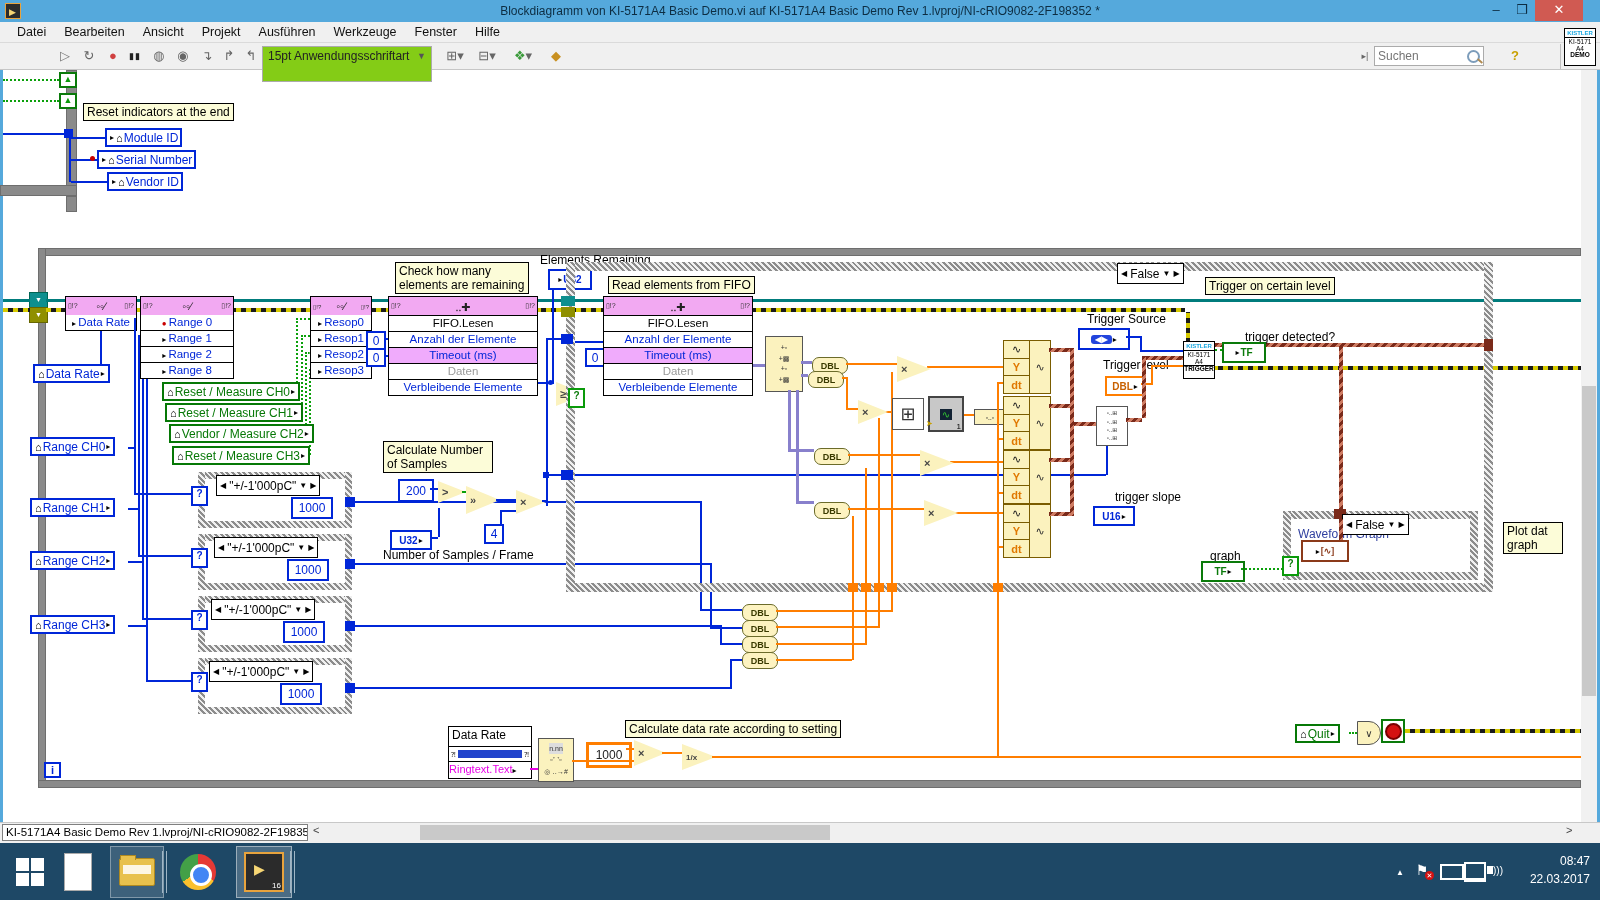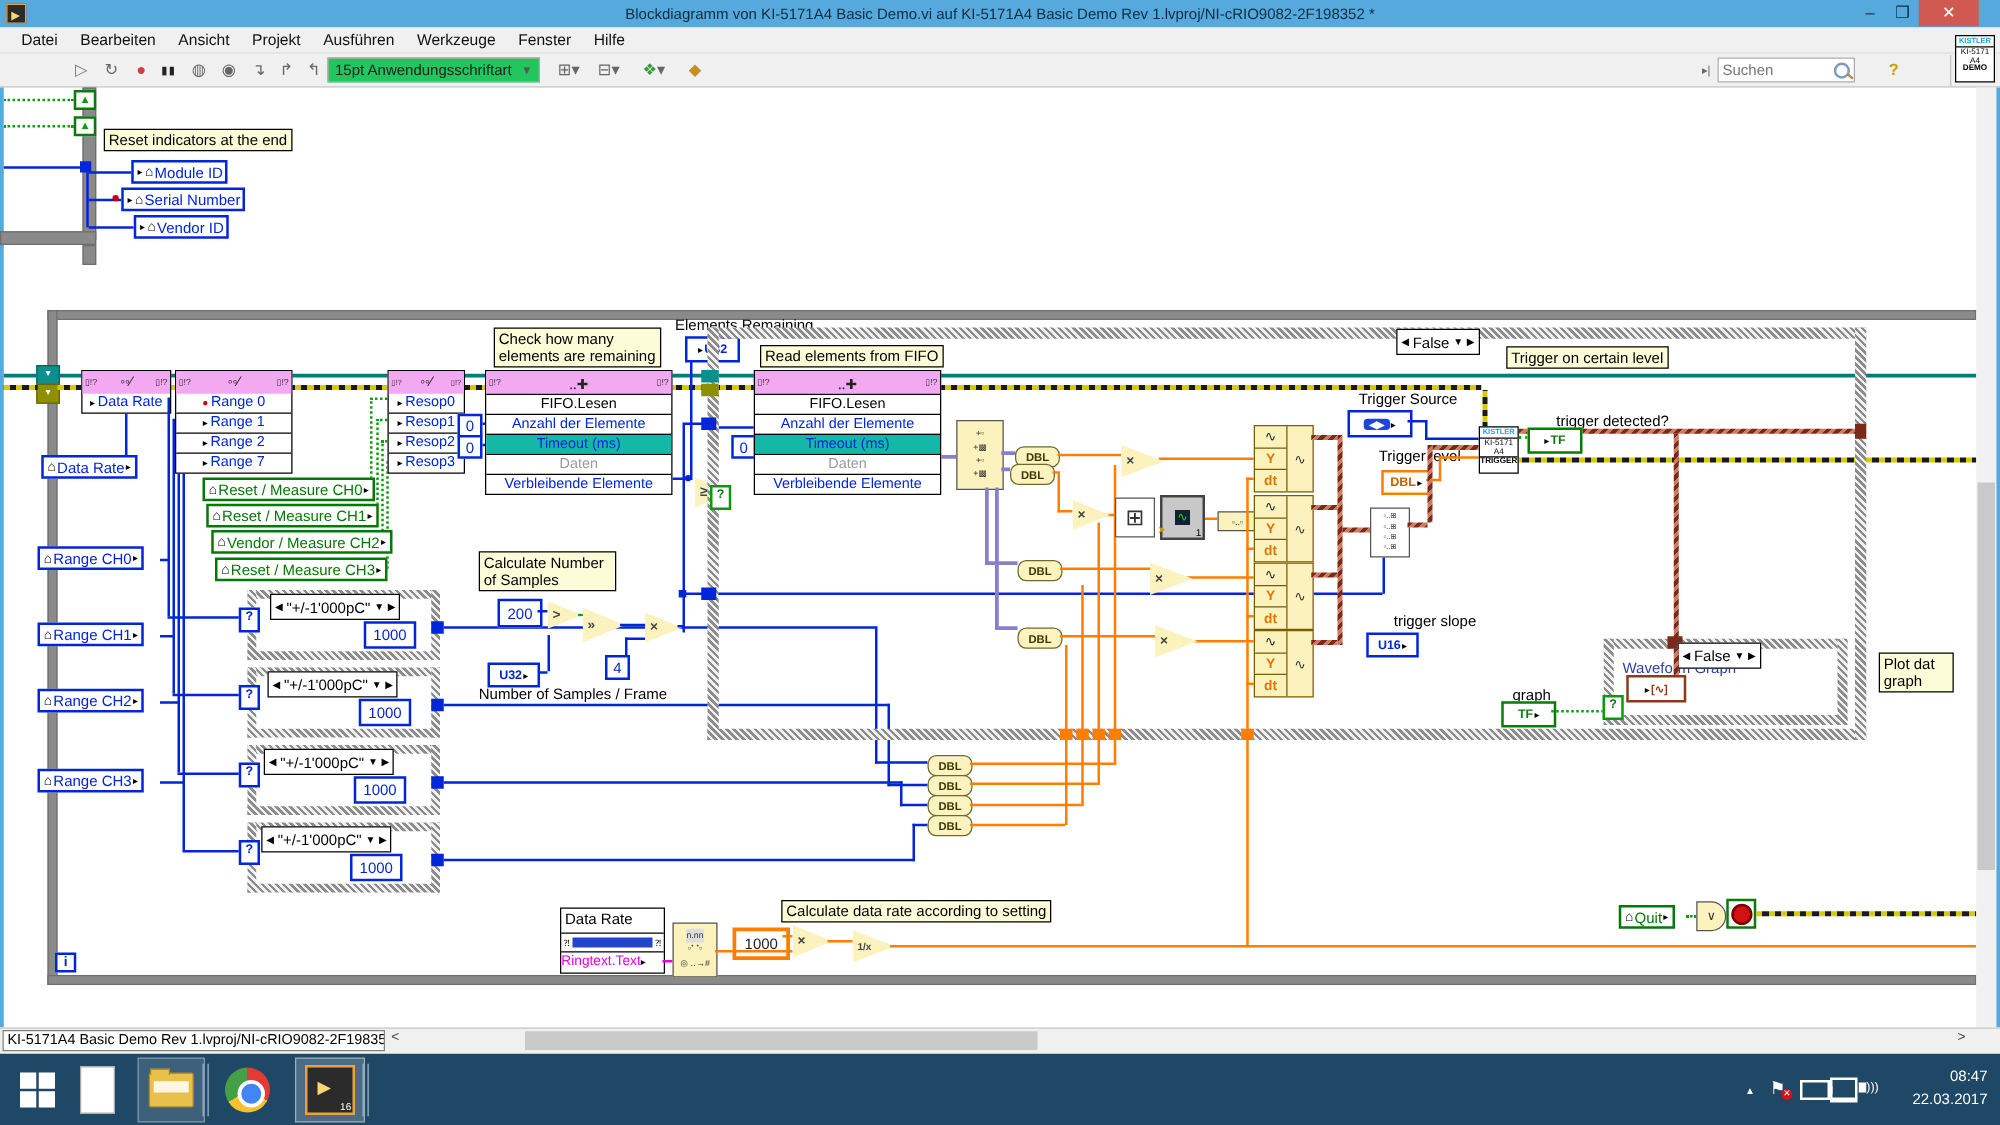--- a/index.html
+++ b/index.html
@@ -14,7 +14,7 @@
   .menuitem{padding:0 9px;font-size:12.5px;color:#111;}
   #toolbar{left:0;top:43px;width:1600px;height:27px;background:#F0F0F0;border-bottom:1px solid #C6C6C6;}
   .tbi{position:absolute;top:46px;width:22px;height:21px;text-align:center;line-height:20px;font-size:13px;color:#666;}
-  .fontbox{position:absolute;left:262px;top:46px;width:170px;height:20px;background:#22c55e;border:1px solid #ABABAB;font-size:12px;line-height:18px;padding:0 5px;color:#222;}
+  .fontbox{position:absolute;left:262px;top:46px;width:170px;height:36px;background:#84cc16;border:1px solid #ABABAB;font-size:12px;line-height:18px;padding:0 5px;color:#222;}
   .fontbox .dd{float:right;font-size:9px;color:#555;}
   #searchbox{position:absolute;left:1374px;top:46px;width:110px;height:20px;background:#fff;border:1px solid #ABABAB;}
   #searchbox input{border:0;outline:0;width:84px;height:16px;font-size:12px;font-family:"Liberation Sans",sans-serif;color:#888;padding:1px 3px;background:transparent;}

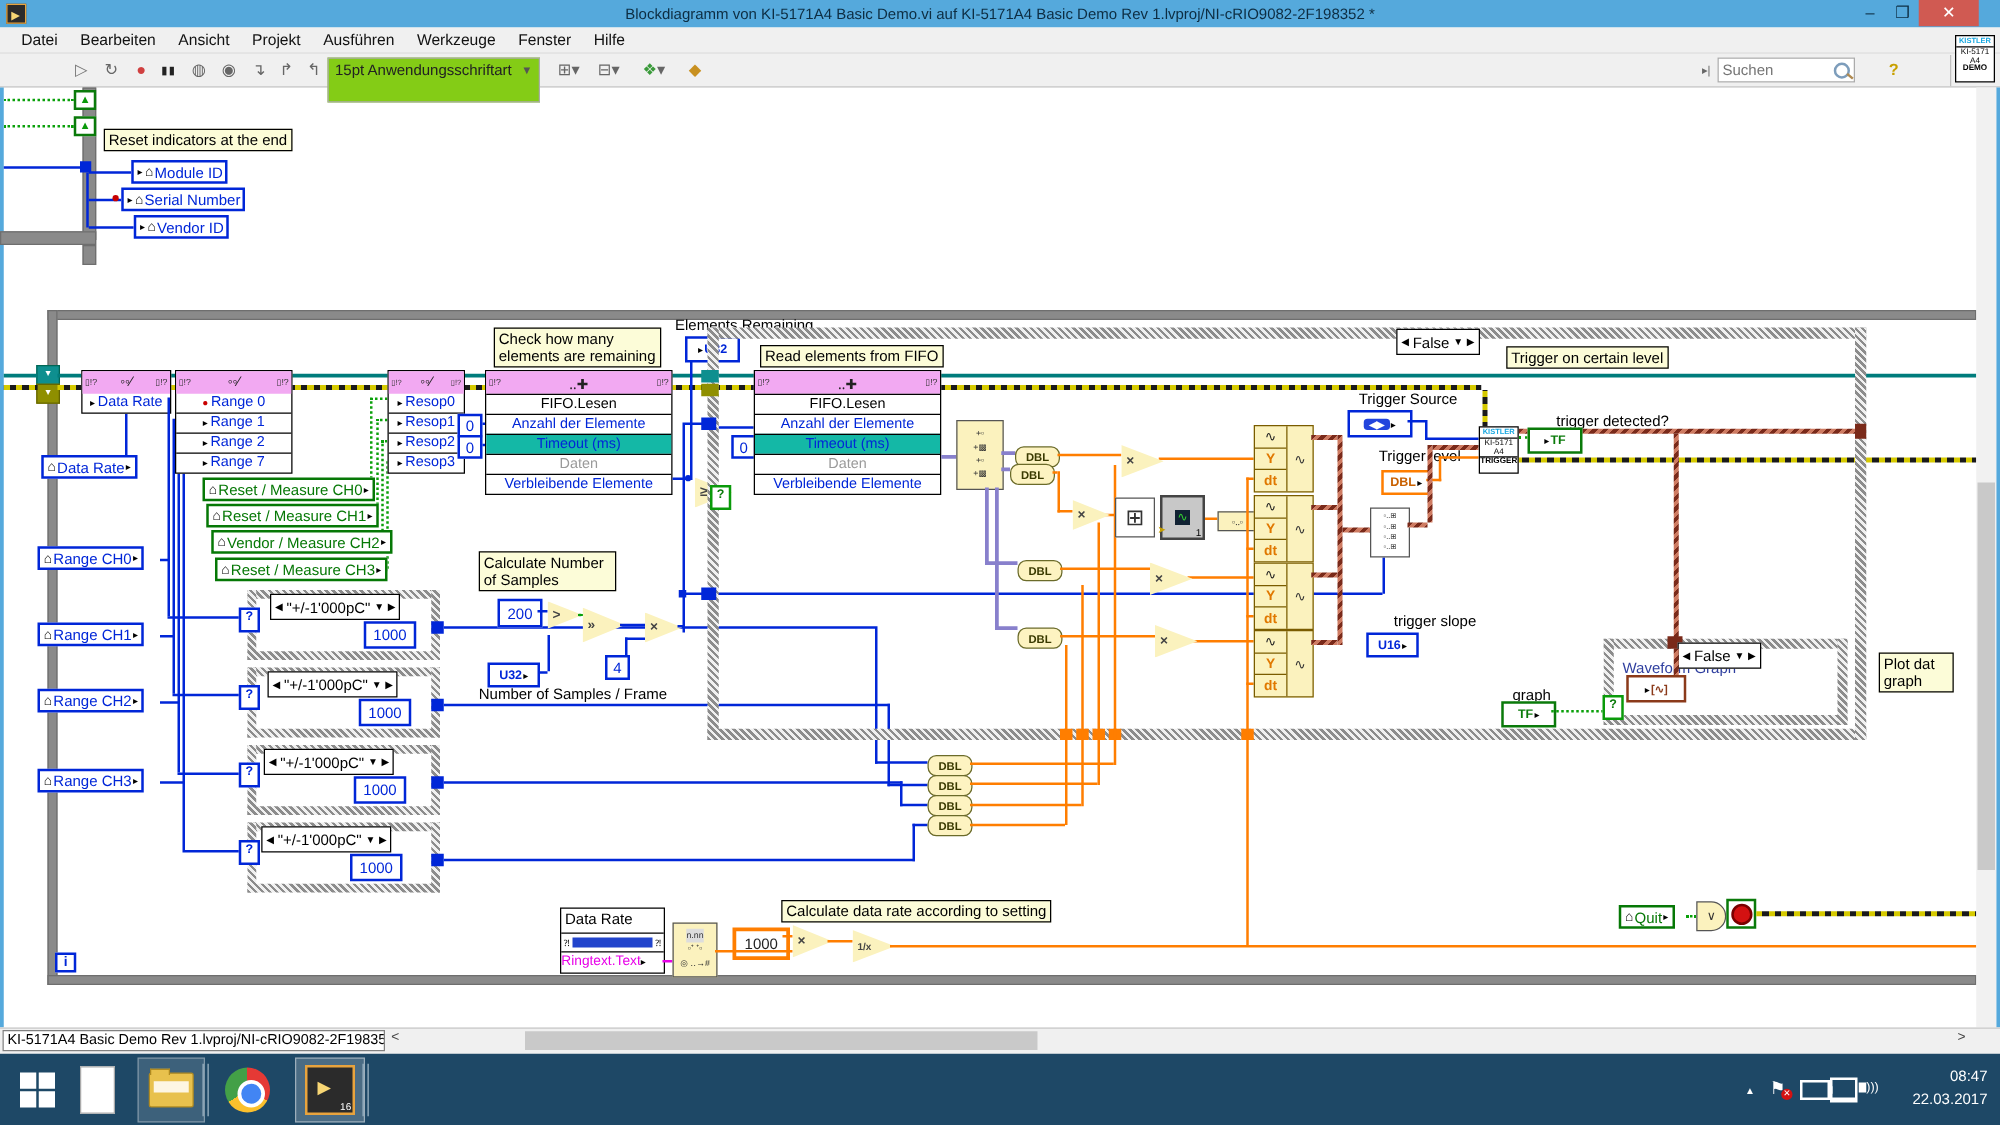--- a/index.html
+++ b/index.html
@@ -57,7 +57,7 @@
   .nhead .mid{font-size:11px;color:#222;}
   .frow{height:15px;border-top:1px solid #000;color:#0026D8;font-size:11.5px;line-height:14px;overflow:hidden;white-space:nowrap;}
   .frow.t{color:#000;}
-  .frow.gray{background:#14b8a6;}
+  .frow.gray{background:#f0abfc;}
   .frow.dim{color:#9A9A9A;}
   .qt{position:absolute;border:2px solid #0A9A0A;background:#fff;color:#0A7A0A;font-size:10px;font-weight:bold;text-align:center;line-height:12px;}
   .qt.b{border-color:#0026D8;color:#0026D8;}

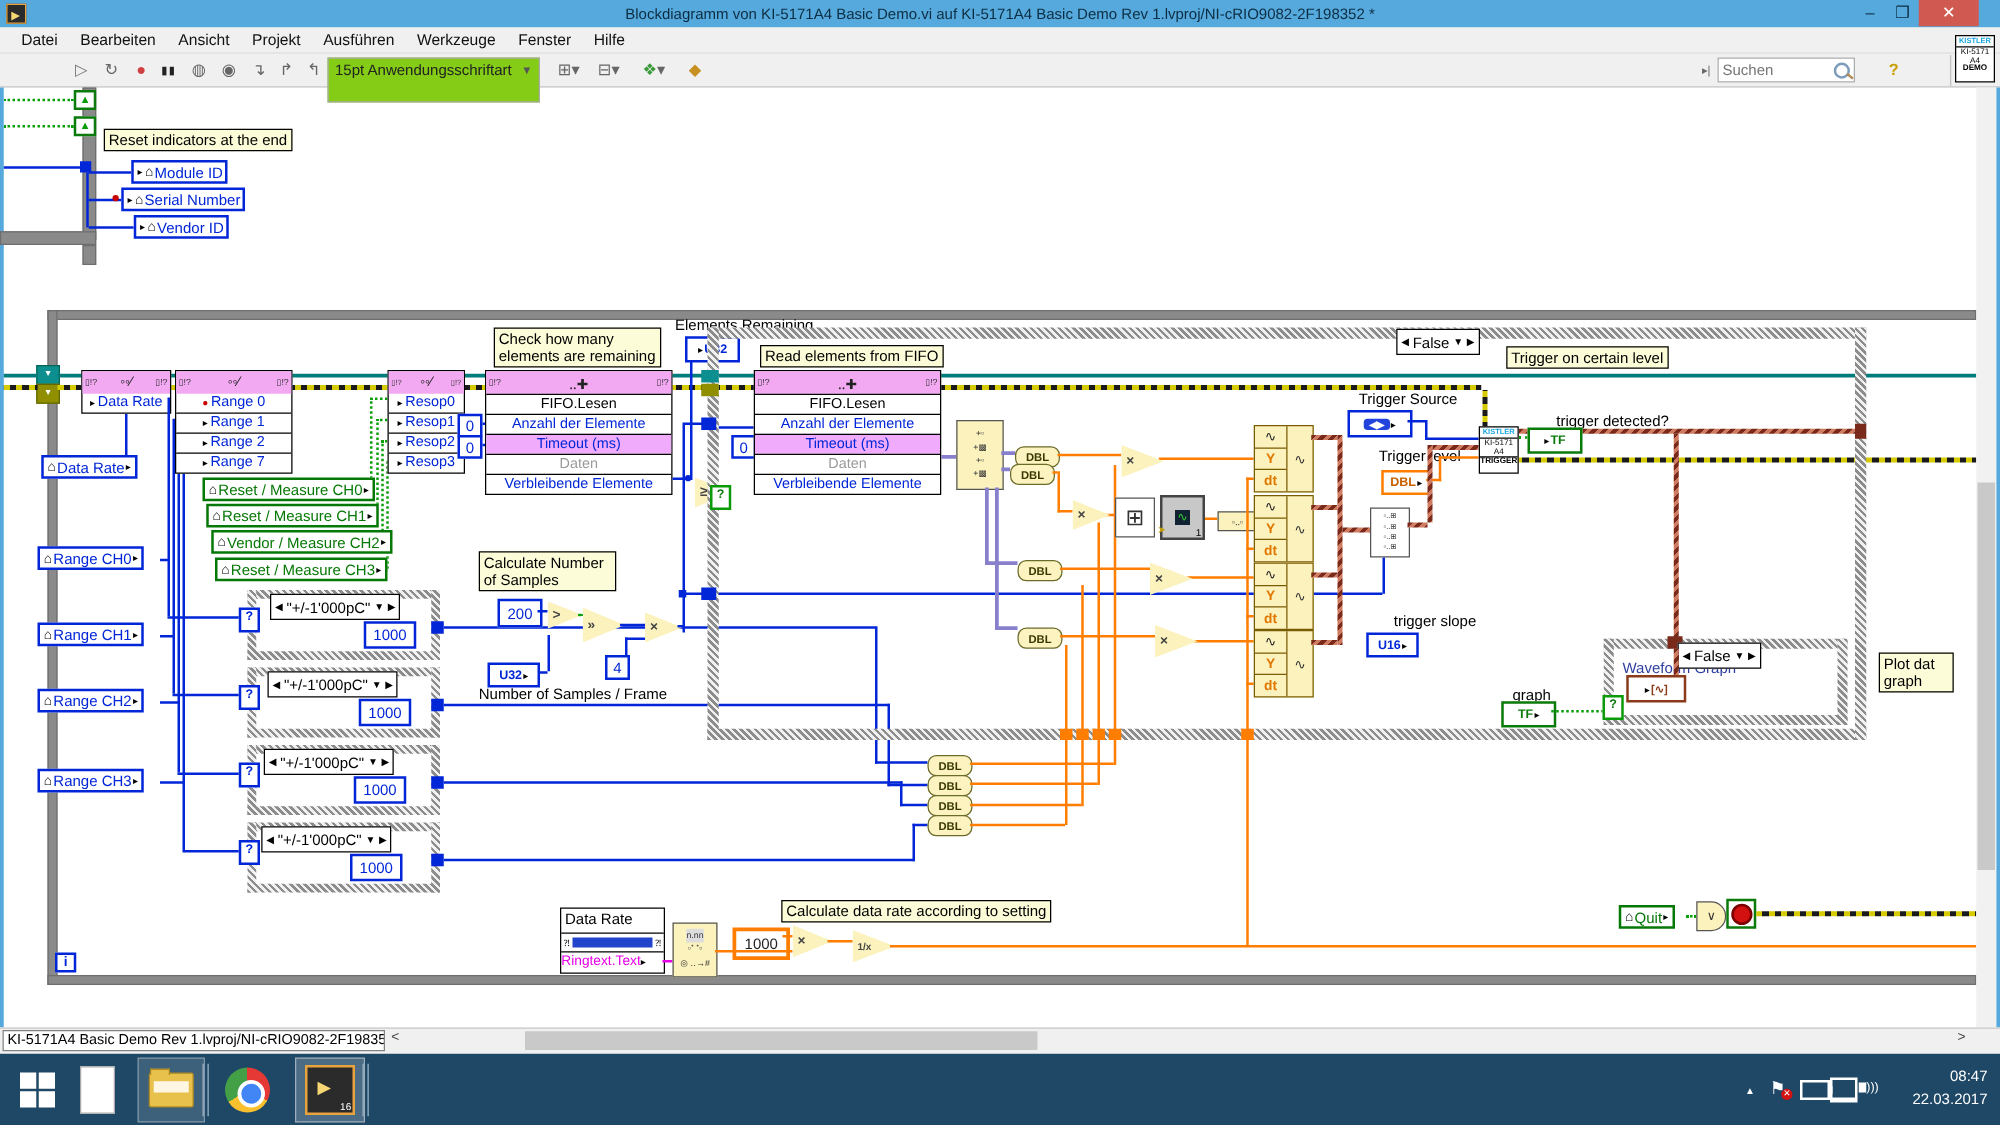--- a/index.html
+++ b/index.html
@@ -213,7 +213,7 @@
     <div class="frow" style="border-top:0"><span style="color:#C80000;font-size:8px">● </span><span>Range 0</span></div>
     <div class="frow"><span style="color:#000;font-size:8px">▸ </span><span>Range 1</span></div>
     <div class="frow"><span style="color:#000;font-size:8px">▸ </span><span>Range 2</span></div>
-    <div class="frow"><span style="color:#000;font-size:8px">▸ </span><span>Range 7</span></div>
+    <div class="frow"><span style="color:#000;font-size:8px">▸ </span><span>Range 8</span></div>
   </div>
 
   <i class="w wgv" style="left:296px;top:318px;height:73px"></i>

